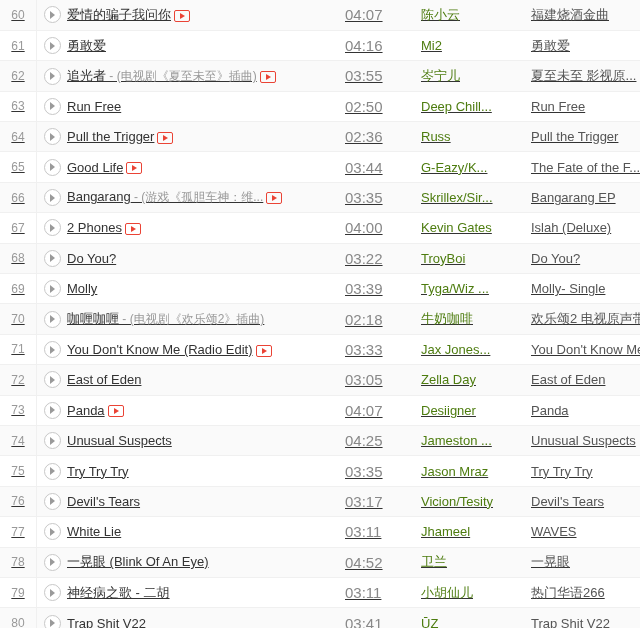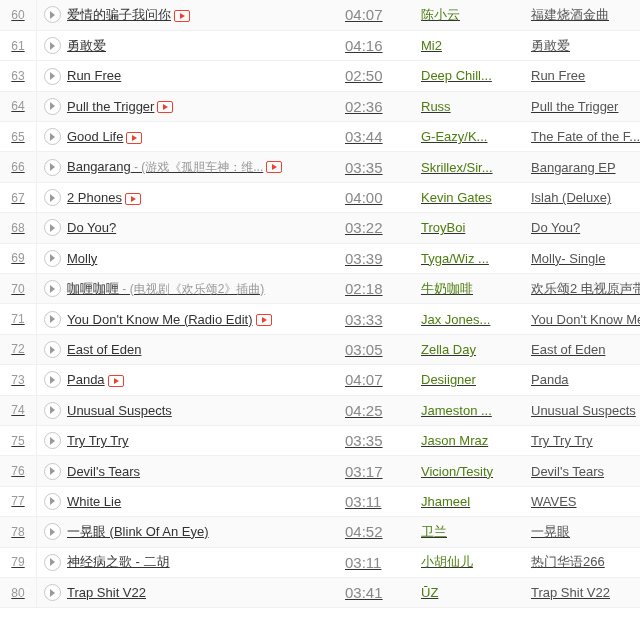--- a/index.html
+++ b/index.html
@@ -153,6 +153,16 @@
         <td class="c-artist">Mi2</td>
         <td class="c-album">勇敢爱</td>
       </tr>
+      <tr class="odd">
+        <td class="c-index">62</td>
+        <td class="c-play"><span class="play-btn"></span></td>
+        <td class="c-title">
+          <span class="t-wrap"><span class="t-name">追光者</span><span class="t-sub"> - (电视剧《夏至未至》插曲)</span><span class="mv-badge"></span></span>
+        </td>
+        <td class="c-time">03:55</td>
+        <td class="c-artist">岑宁儿</td>
+        <td class="c-album">夏至未至 影视原...</td>
+      </tr>
       <tr class="even">
         <td class="c-index">63</td>
         <td class="c-play"><span class="play-btn"></span></td>

